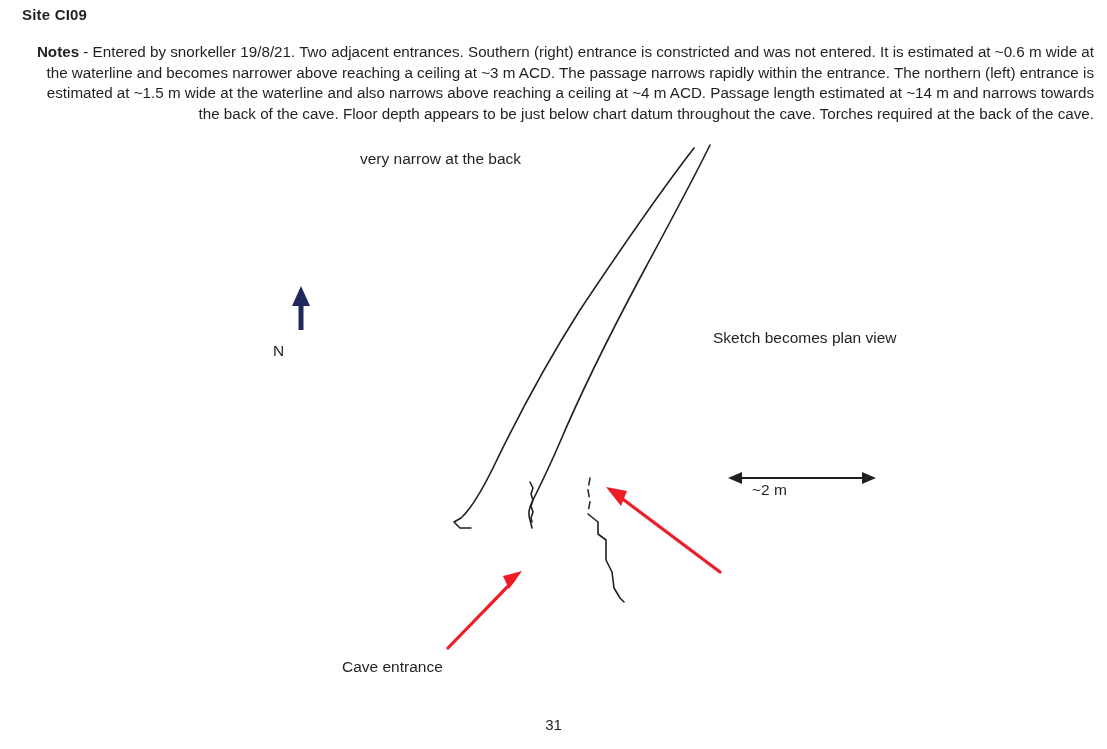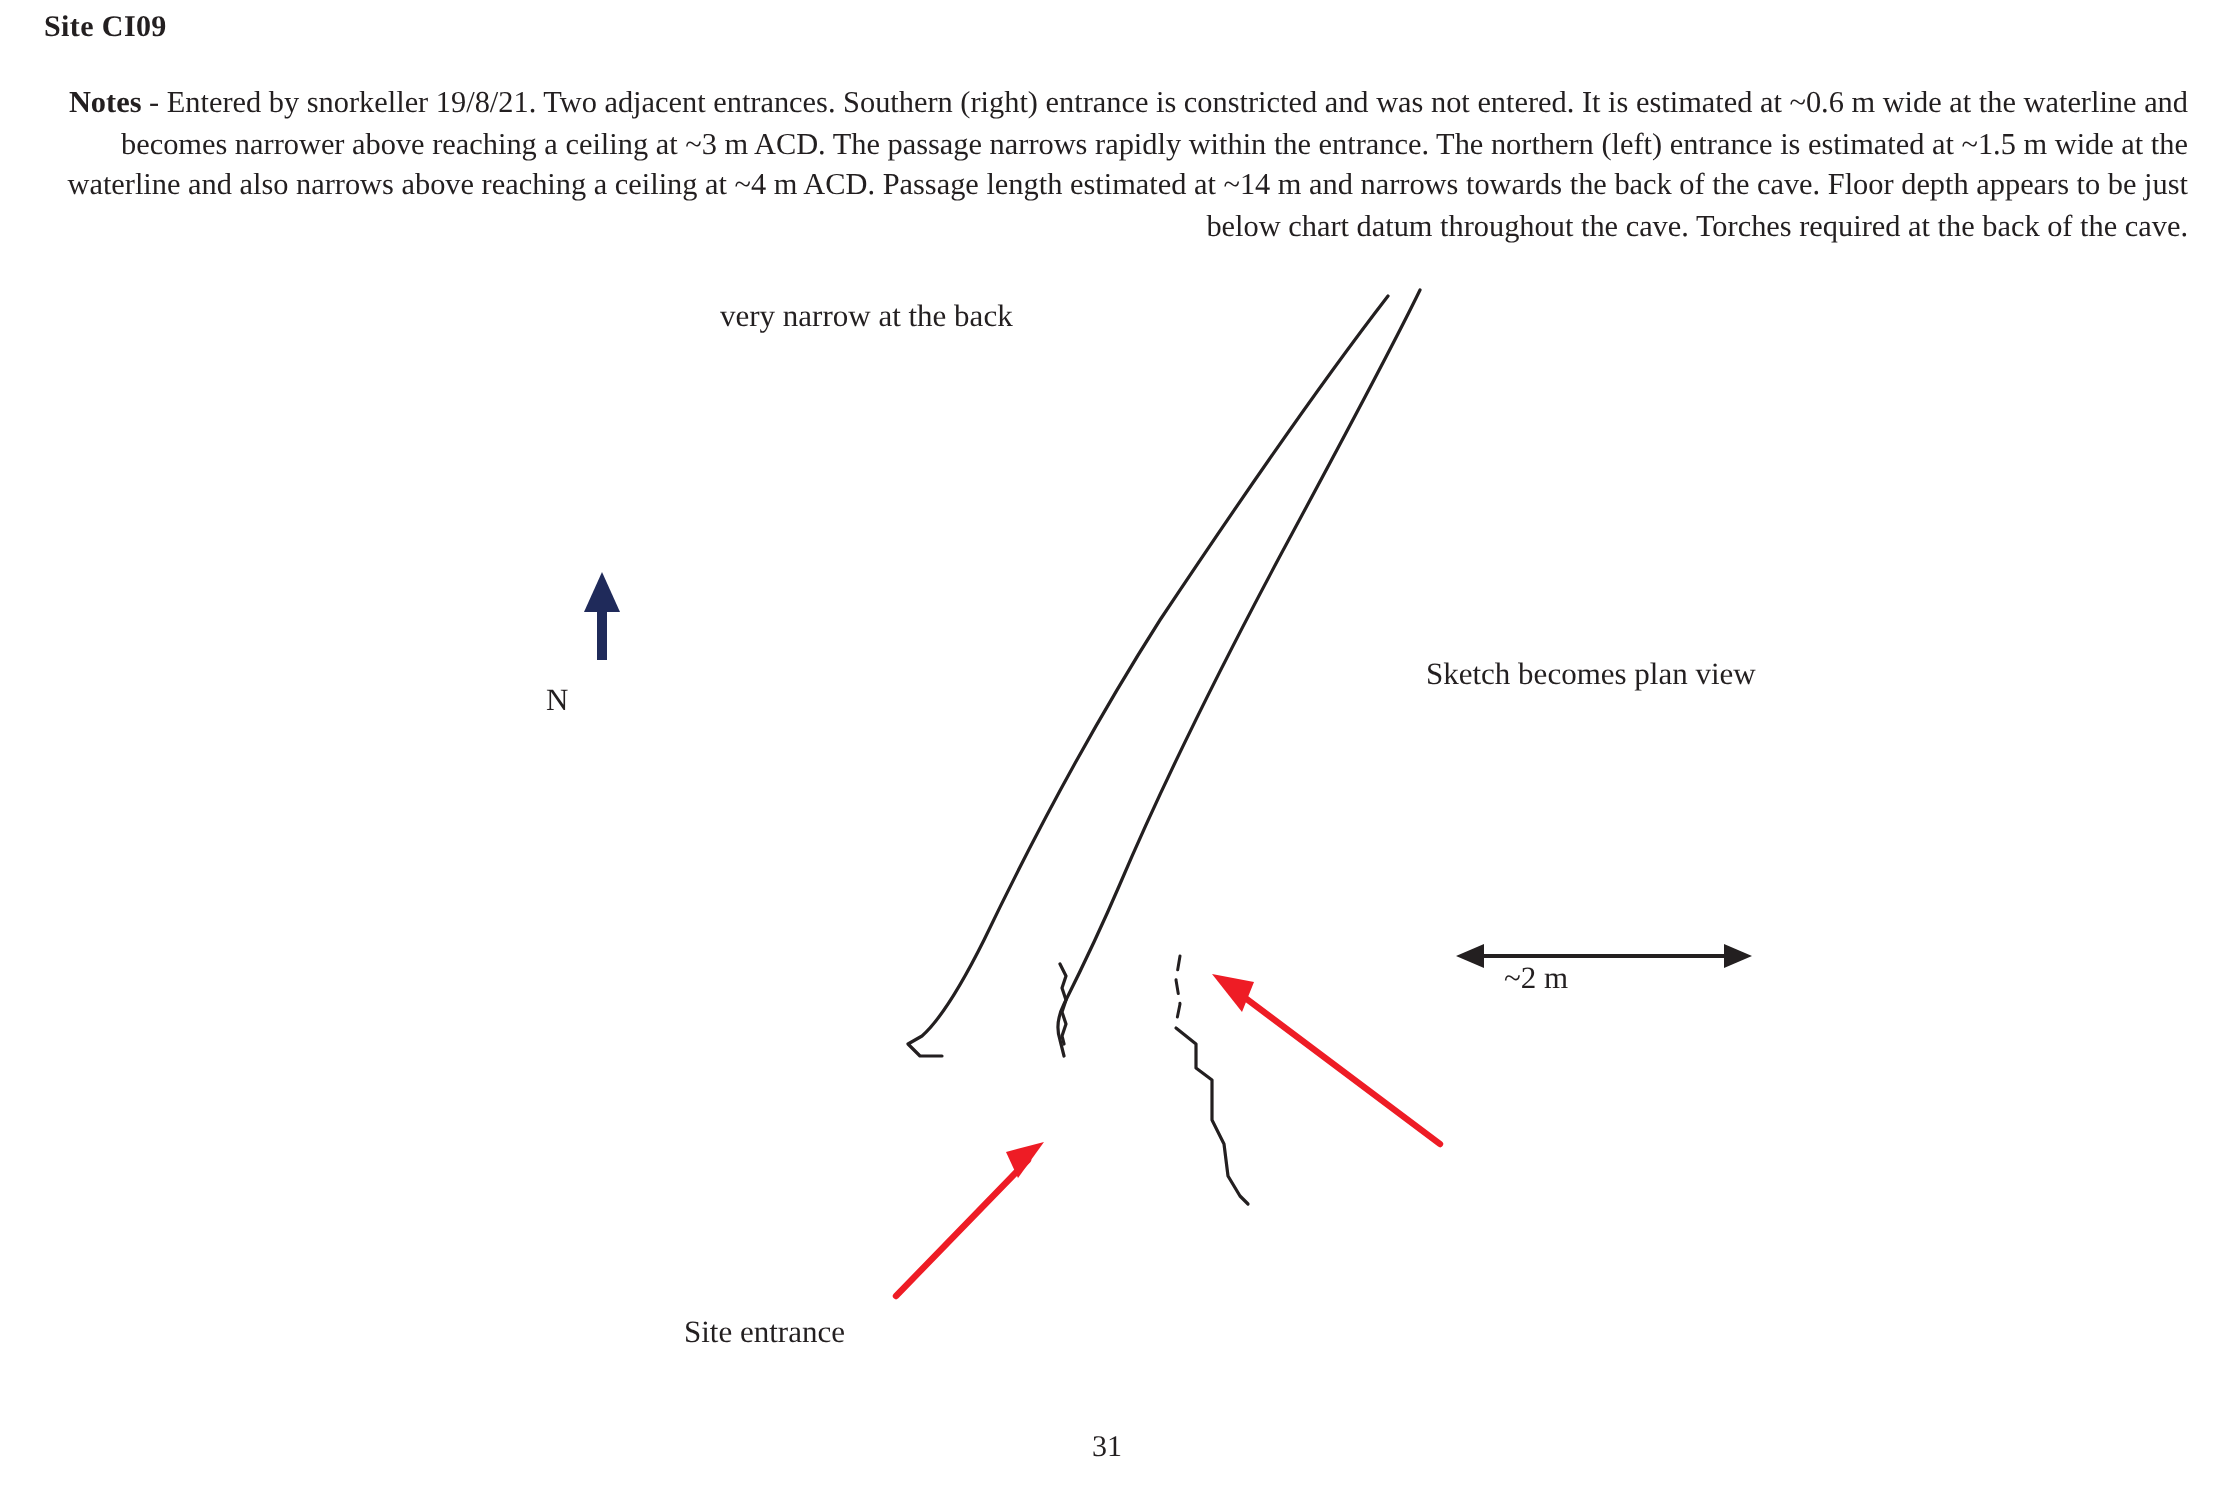--- a/index.html
+++ b/index.html
@@ -20,7 +20,6 @@
     left: 0; top: 0;
     width: 963px;
     height: 749px;
-    font-family: Liberation Serif, serif;
   }
   .site-title {
     position: absolute;

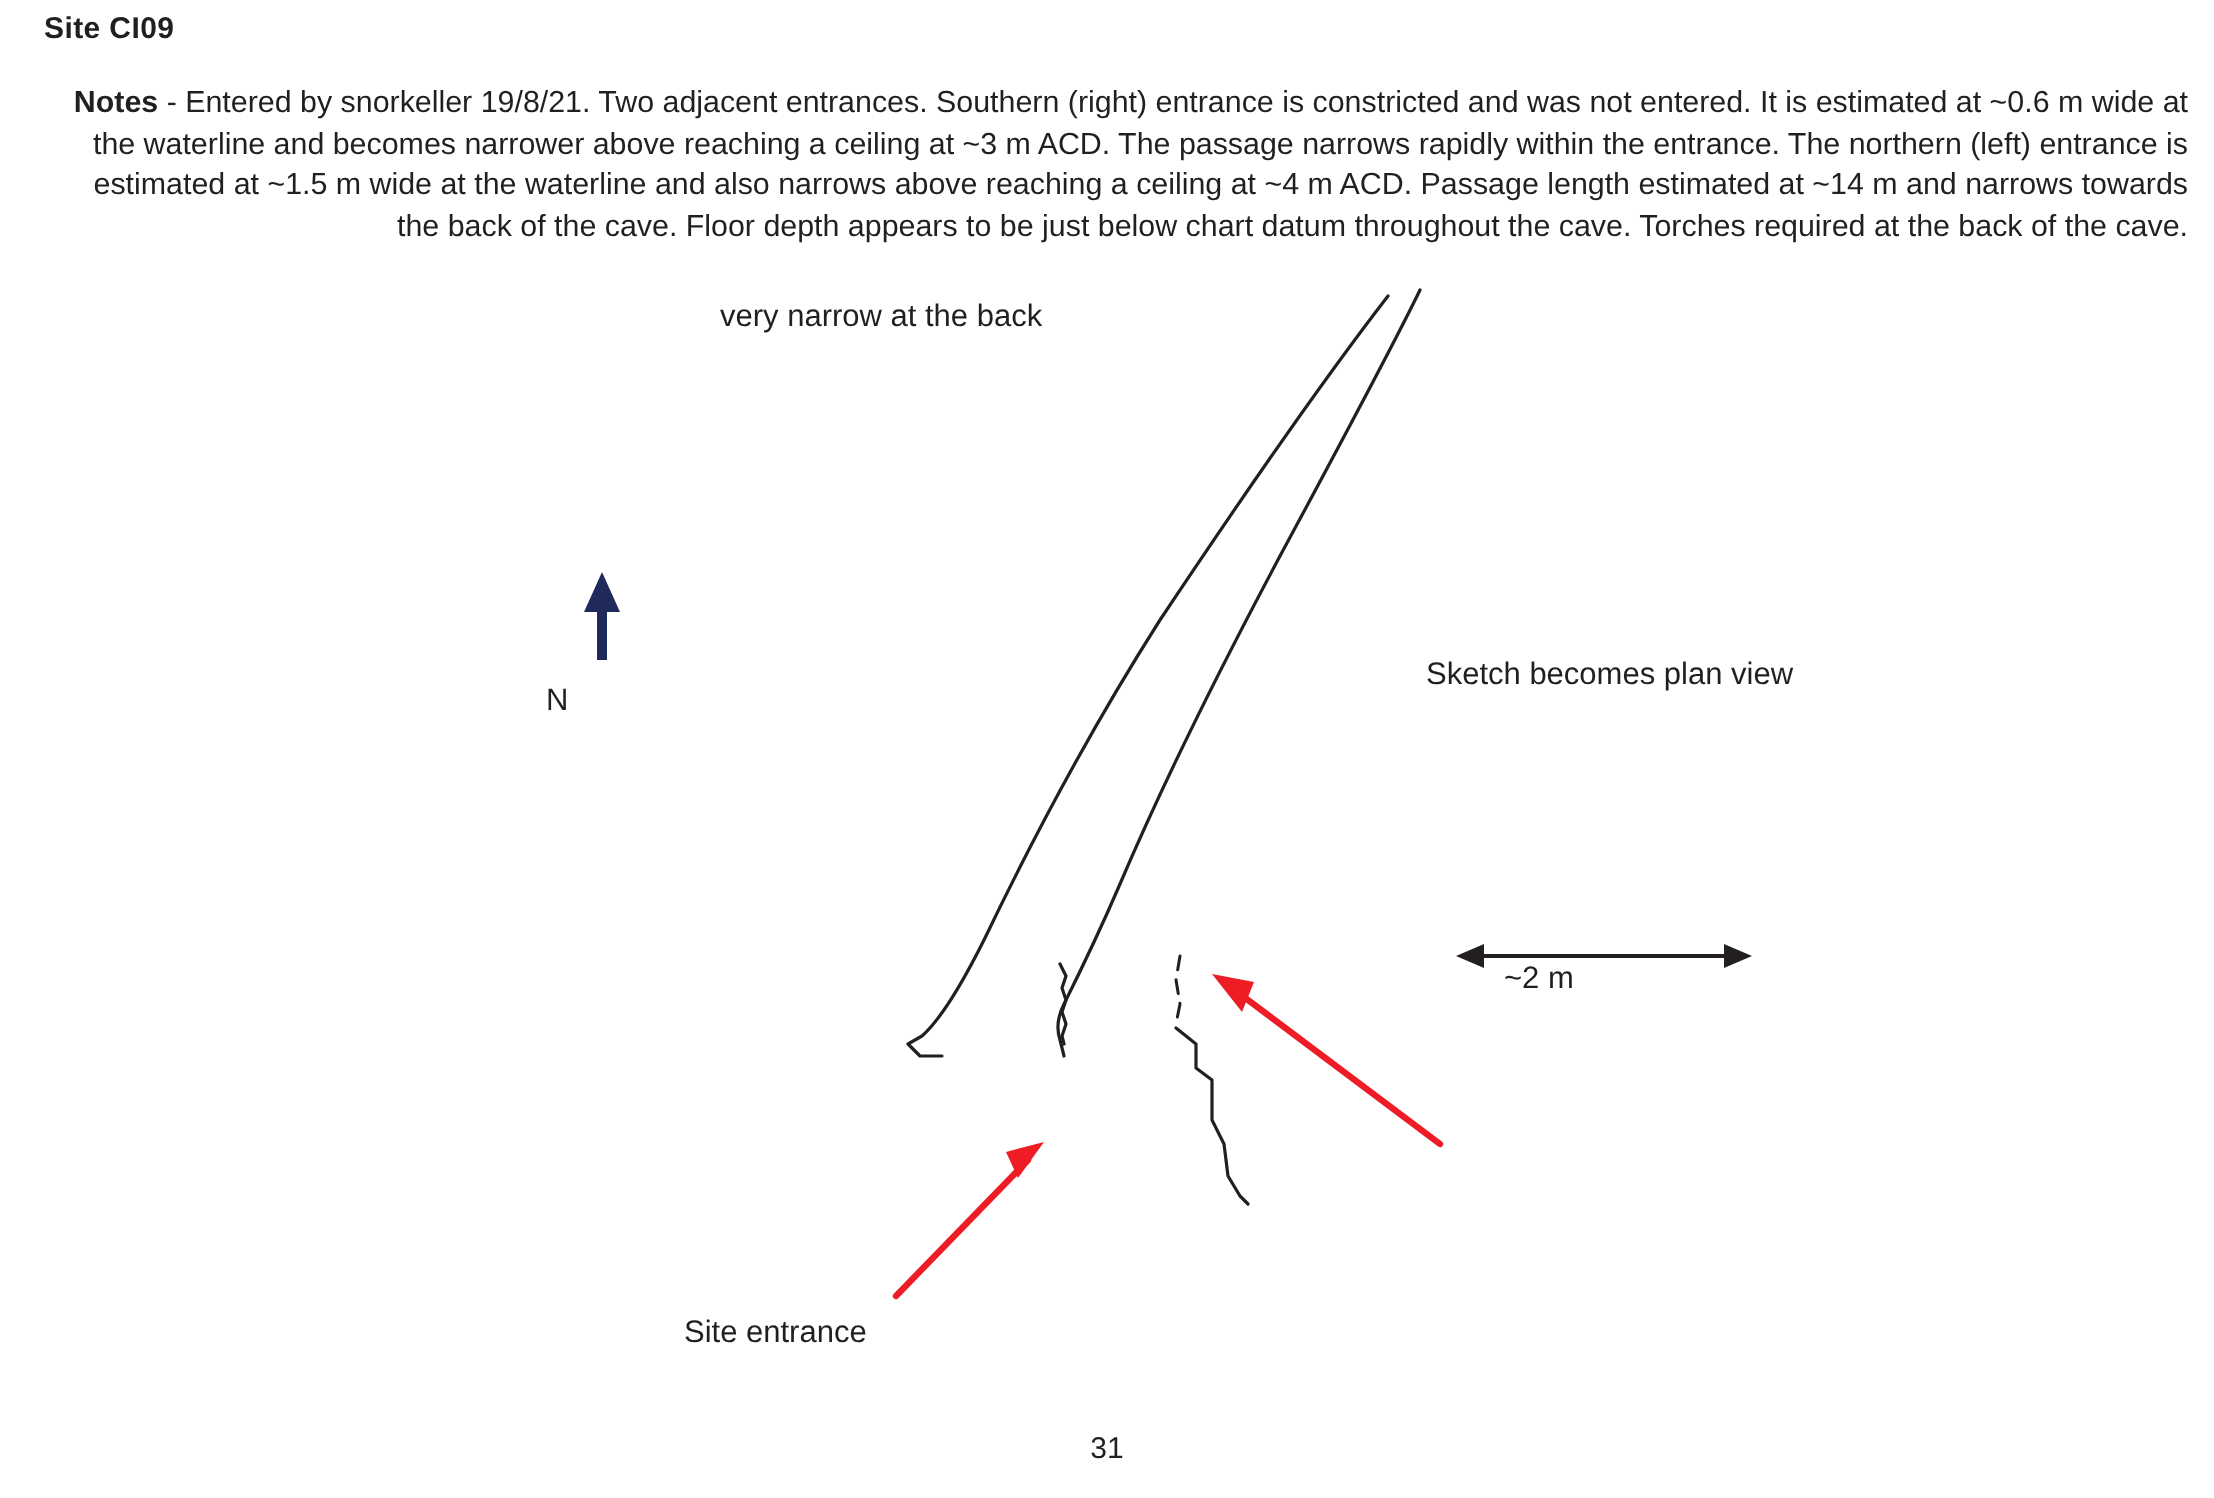--- a/index.html
+++ b/index.html
@@ -128,7 +128,7 @@
     <div class="fig-text t-verynarrow">very narrow at the back</div>
     <div class="fig-text t-sketch">Sketch becomes plan view</div>
     <div class="fig-text t-scale">~2 m</div>
-    <div class="fig-text t-cave">Site entrance</div>
+    <div class="fig-text t-cave">Cave entrance</div>
     <div class="fig-text t-north">N</div>
 
   </div>

